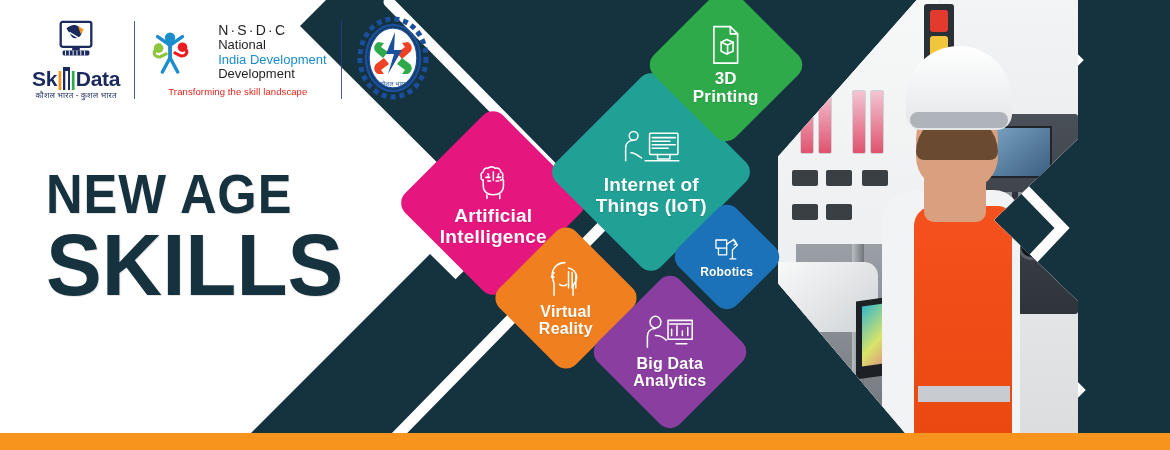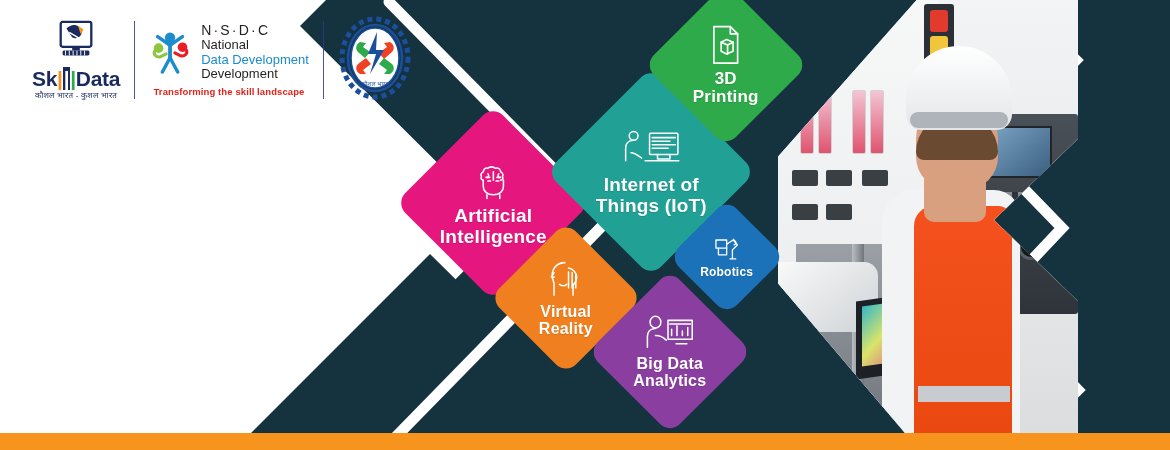--- a/index.html
+++ b/index.html
@@ -370,7 +370,7 @@
     <div class="logo-sep"></div>
 
     <div class="logo-cell">
-      <div style="display:flex; align-items:center; gap:8px;">
+      <div style="display:flex; align-items:center; gap:25px;">
         <span>
           <svg width="44" height="46" viewBox="0 0 46 48" fill="none">
             <circle cx="10" cy="21" r="5" fill="#8cc63f"></circle>

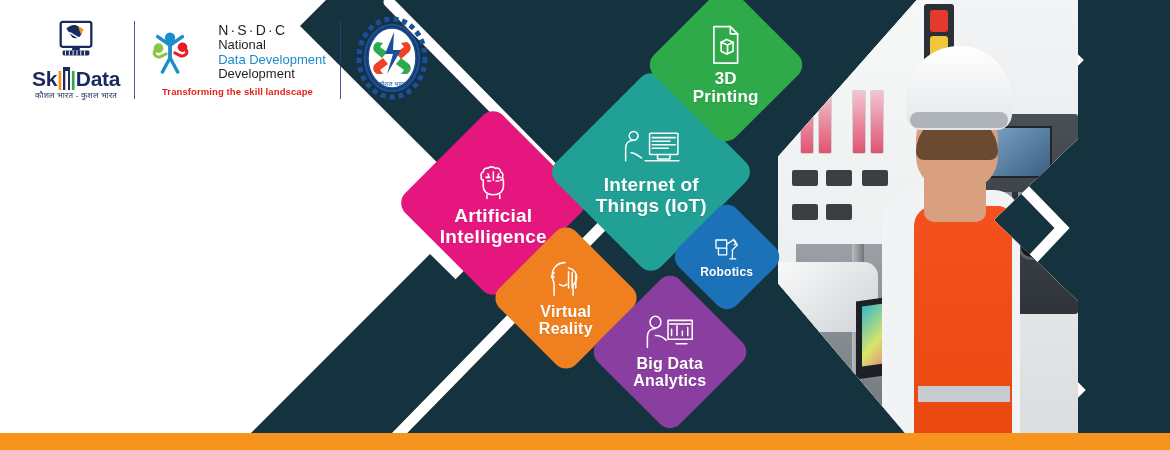--- a/index.html
+++ b/index.html
@@ -386,7 +386,7 @@
         <div class="nsdc-right">
           <div class="nsdc-acr">N·S·D·C</div>
           <div class="nsdc-l1">National</div>
-          <div class="nsdc-l2">Data Development</div>
+          <div class="nsdc-l2">India Development</div>
           <div class="nsdc-l3">Development</div>
         </div>
       </div>

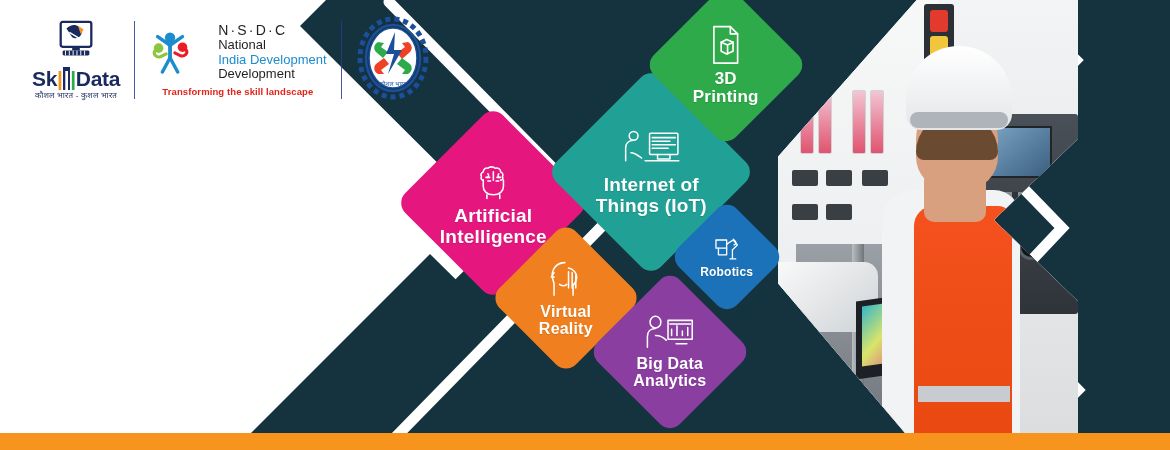--- a/index.html
+++ b/index.html
@@ -166,7 +166,7 @@
   .logo-sep{ width:1px; height:78px; background:#2b3a8f; opacity:.85; }
 
   .si-text{ font-weight:bold; font-size:21px; color:#1b2a5e; letter-spacing:-.3px; line-height:1; }
-  .si-sub{ font-size:8px; color:#1b2a5e; margin-top:0; letter-spacing:.2px; }
+  .si-sub{ font-size:8px; color:#1b2a5e; margin-top:0; letter-spacing:.2px;font-family:Liberation Serif, serif; }
 
   .nsdc-right{ display:flex; flex-direction:column; justify-content:center; }
   .nsdc-acr{ font-size:14px; color:#231f20; letter-spacing:2.2px; line-height:1.1; }

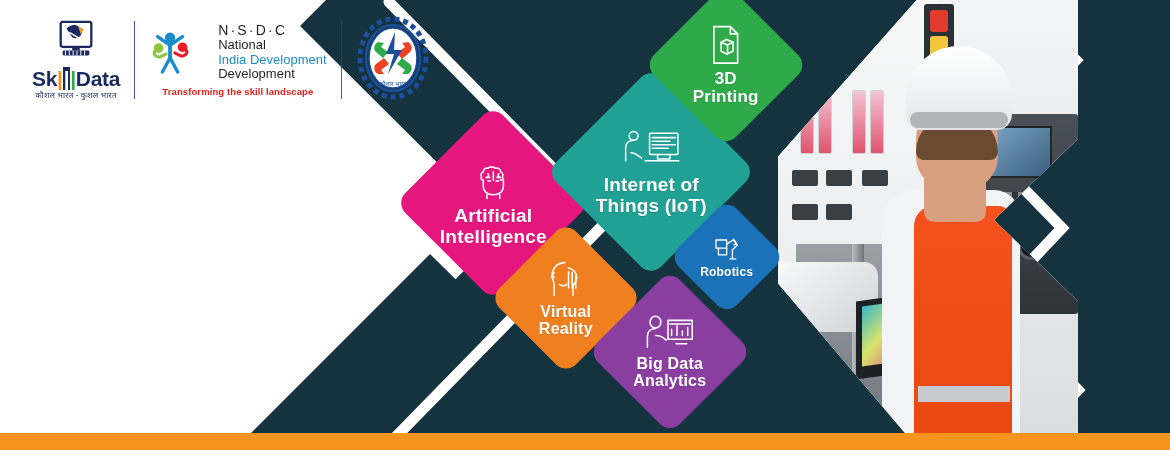--- a/index.html
+++ b/index.html
@@ -173,7 +173,7 @@
   .nsdc-l1{ font-size:13px; color:#231f20; line-height:1.12; }
   .nsdc-l2{ font-size:13px; color:#1b8ccc; line-height:1.12; }
   .nsdc-l3{ font-size:13px; color:#231f20; line-height:1.12; }
-  .nsdc-tag{ font-size:9.5px; font-weight:bold; color:#e2231a; margin-top:4px; letter-spacing:.1px; }
+  .nsdc-tag{ font-size:9.5px; font-weight:normal; color:#e2231a; margin-top:4px; letter-spacing:.1px; }
 
   
   .bottombar{

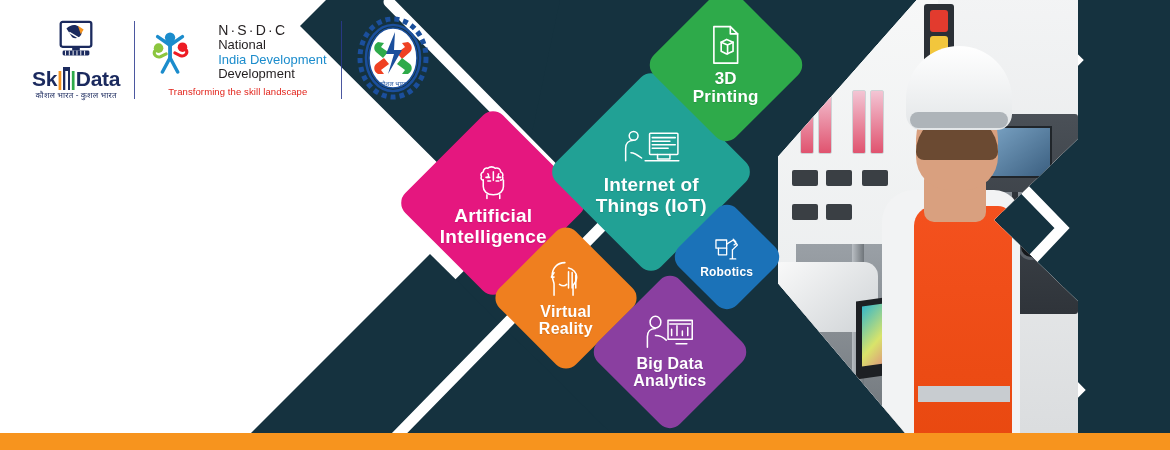--- a/index.html
+++ b/index.html
@@ -346,6 +346,10 @@
     </div>
   </div>
 
+  <div class="headline">
+    <div class="l1">NEW AGE</div>
+    <div class="l2">SKILLS</div>
+  </div>
 
   <div class="logobar">
 

